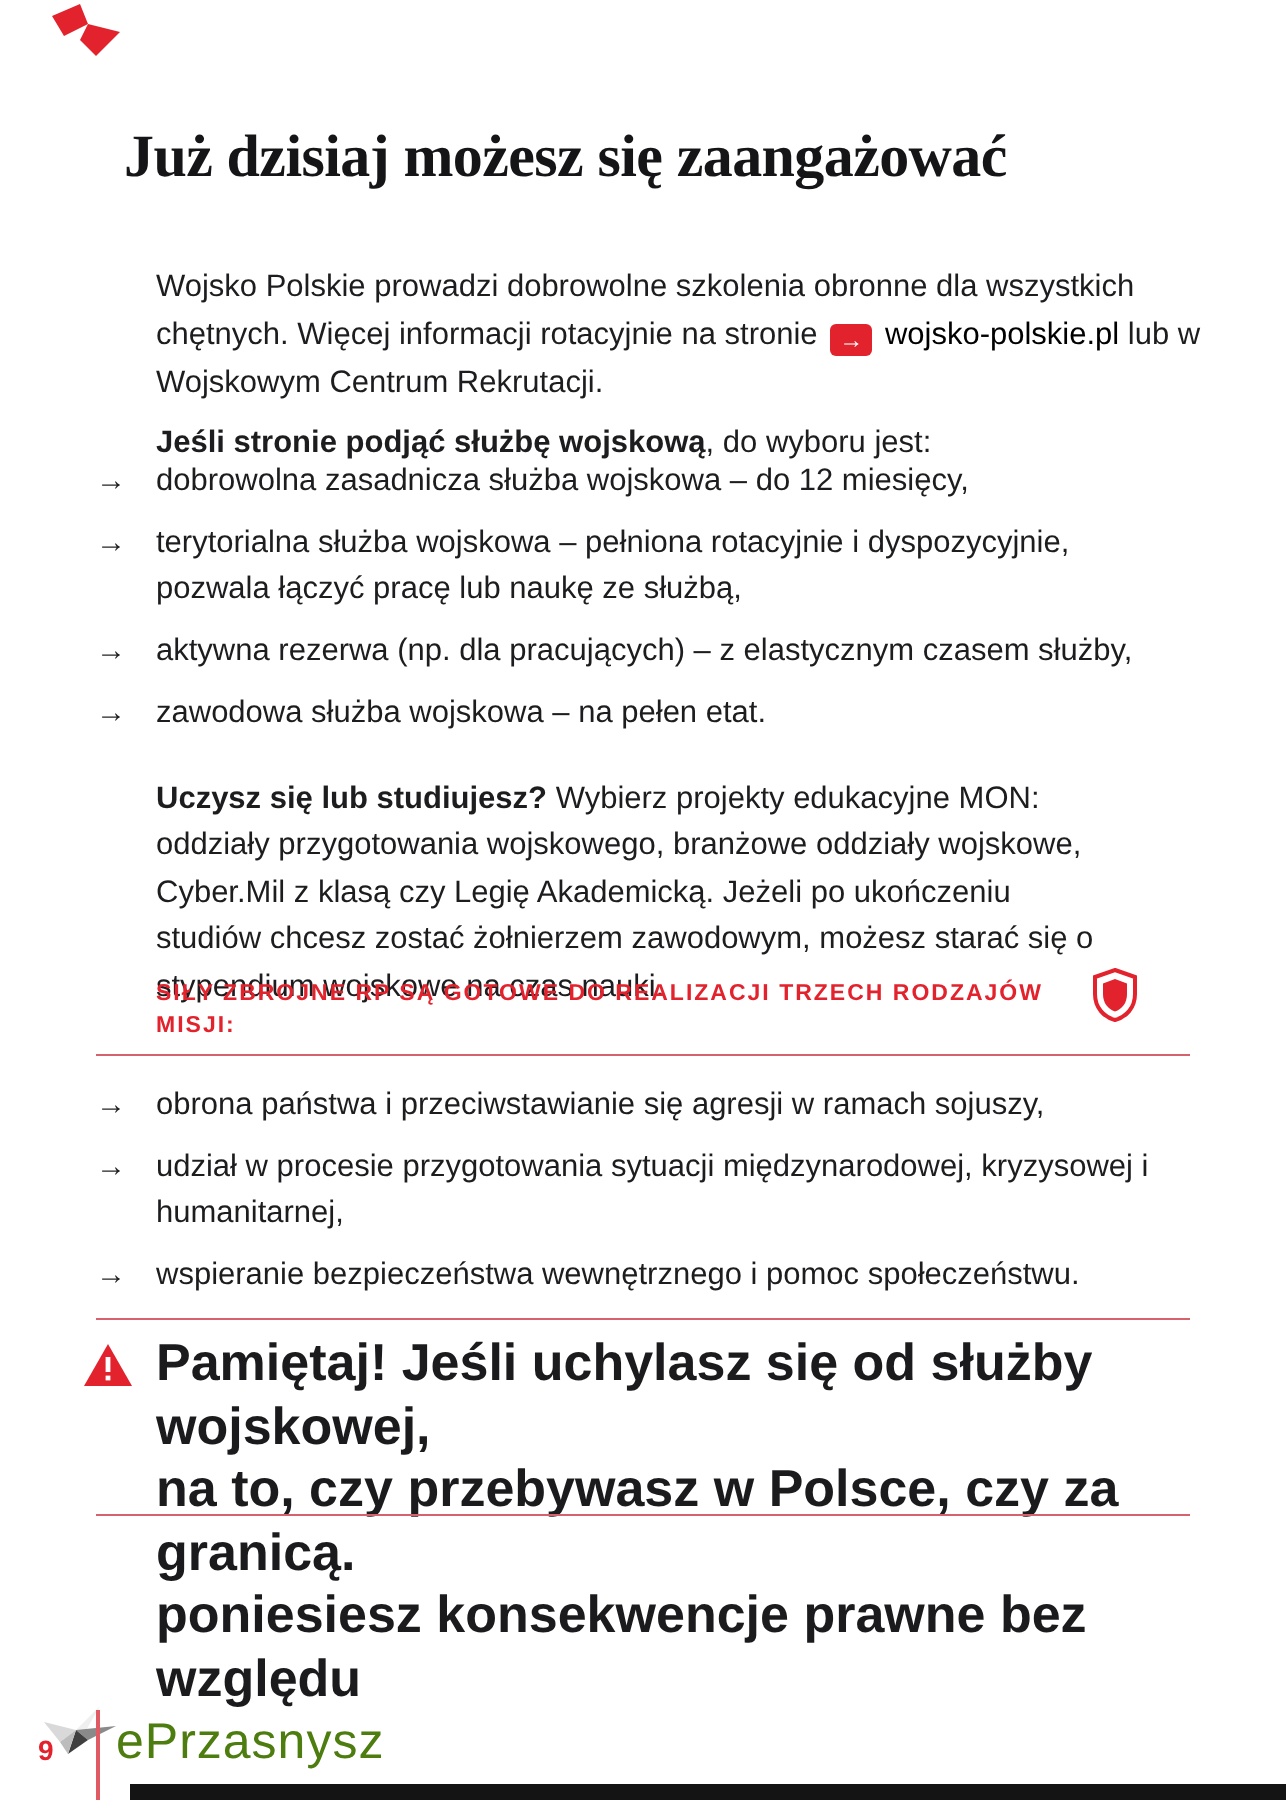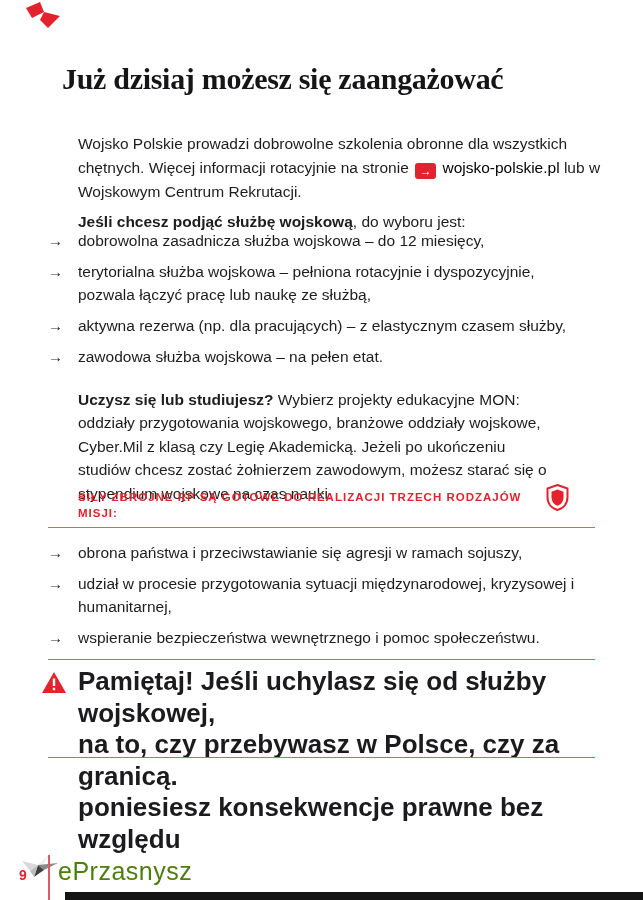--- a/index.html
+++ b/index.html
@@ -101,7 +101,7 @@
   </p>
 
   <p class="lead">
-    <span class="b">Jeśli chcesz podjąć służbę wojskową</span><span>, do wyboru jest:</span>
+    <span class="b">Jeśli stronie podjąć służbę wojskową</span><span>, do wyboru jest:</span>
   </p>
 
   <div class="bullets first">

